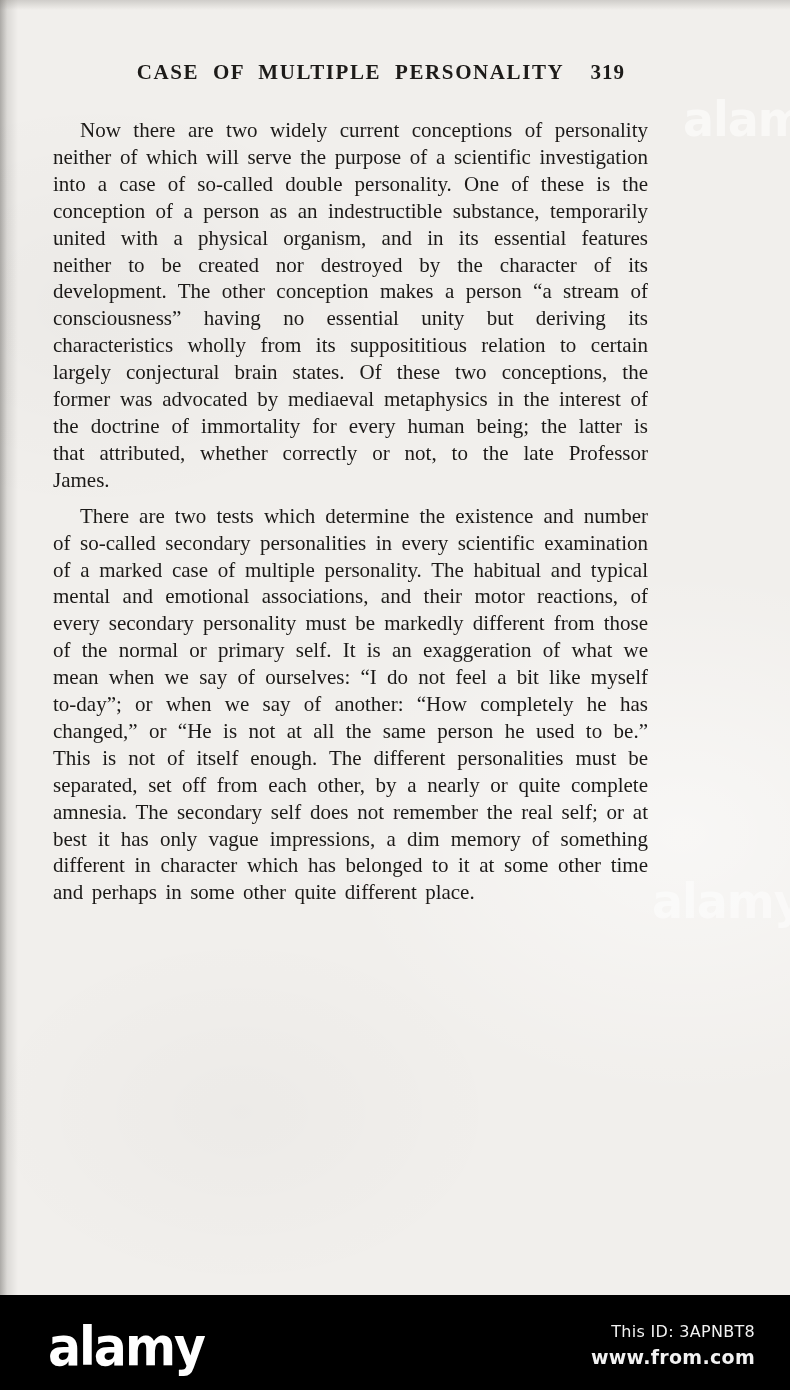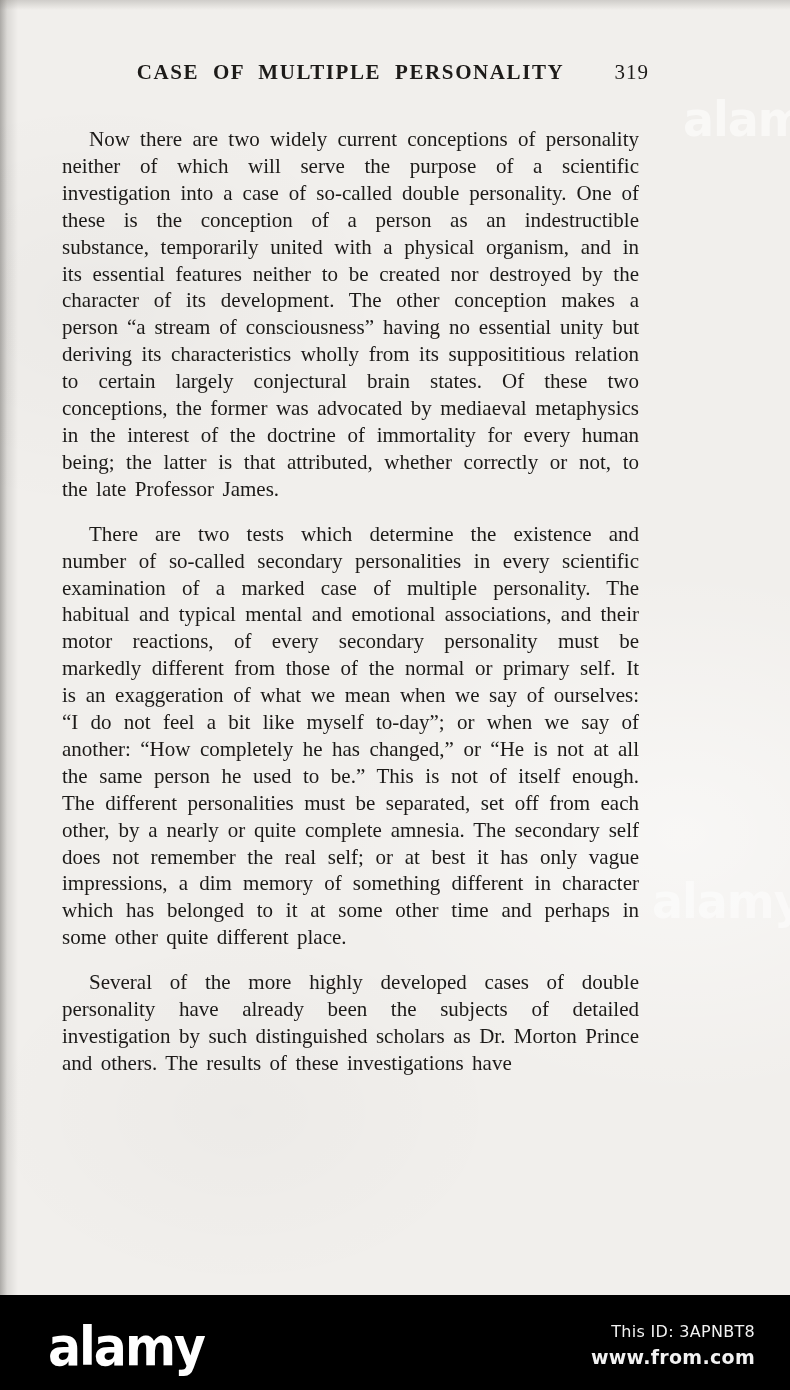--- a/index.html
+++ b/index.html
@@ -57,10 +57,10 @@
   }
   .page-number {
     position: absolute;
-    right: 8px;
+    right: 32px;
     top: 0;
     font-size: 21px;
-    font-weight: normal;
+    font-weight: bold;
     letter-spacing: 1px;
     margin-left: 48px;
   }

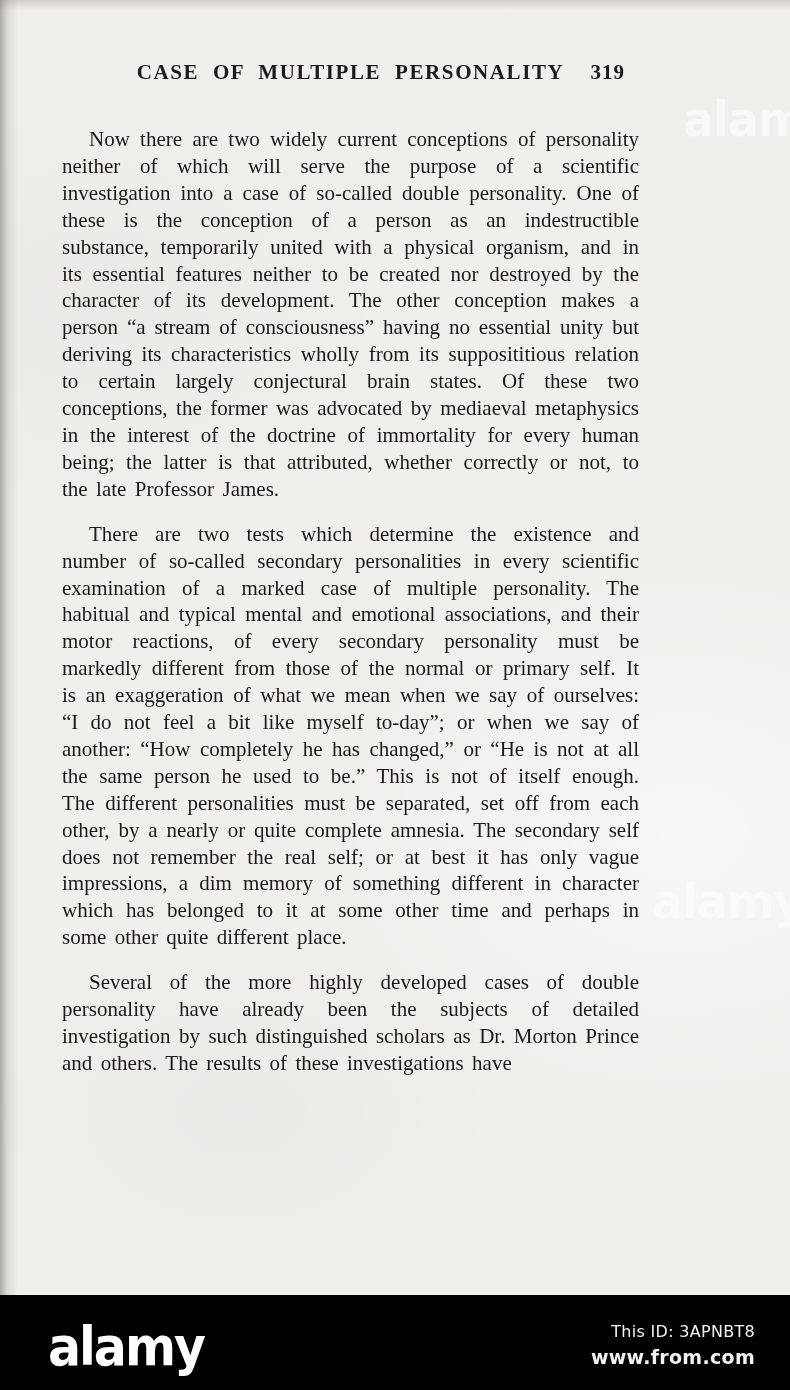--- a/index.html
+++ b/index.html
@@ -77,7 +77,7 @@
     z-index: 1;
   }
   .body-text p {
-    margin: 18px;
+    margin: 9px;
     text-indent: 27px;
   }
   

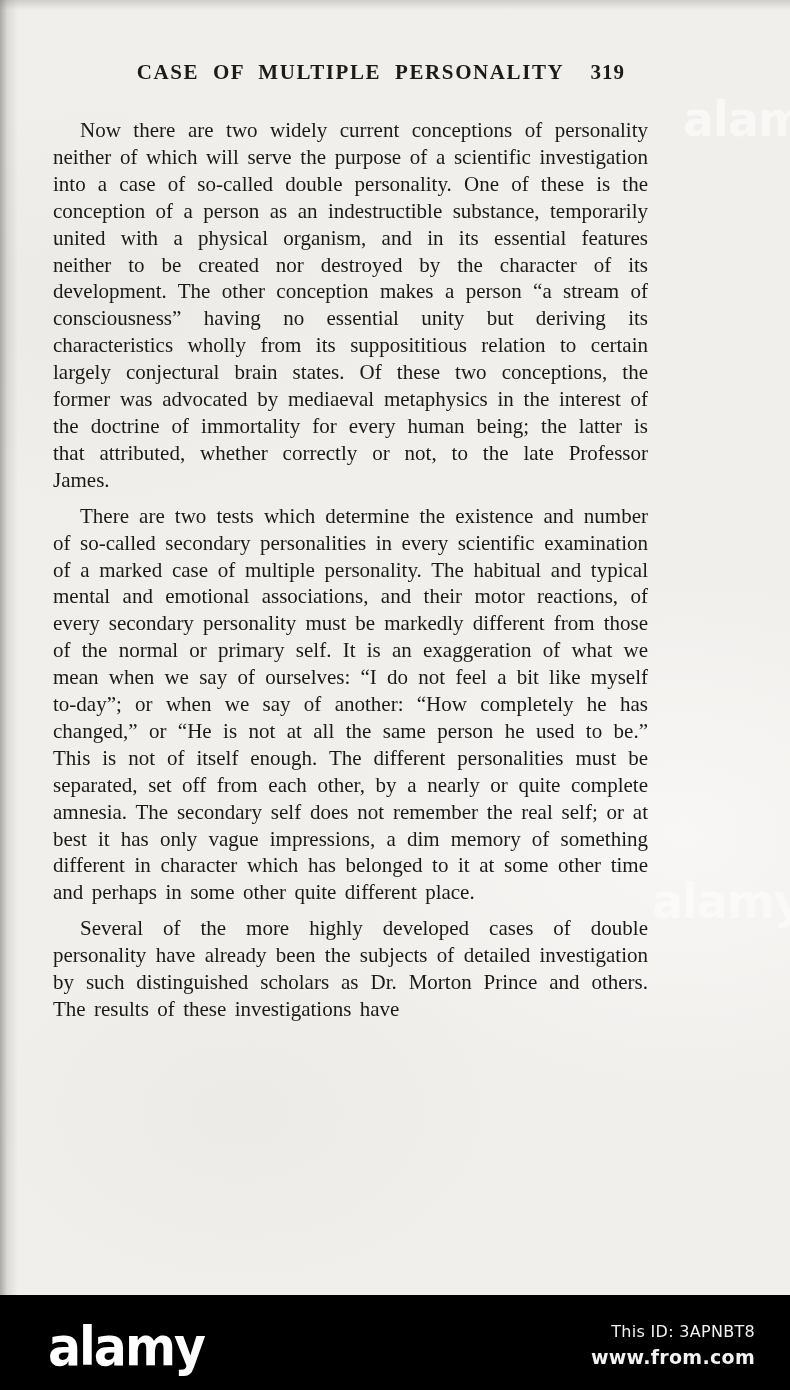--- a/index.html
+++ b/index.html
@@ -150,7 +150,6 @@
   <div class="body-text">
     <p>Now there are two widely current conceptions of personality neither of which will serve the purpose of a scientific investigation into a case of so-called double personality. One of these is the conception of a person as an indestructible substance, temporarily united with a physical organism, and in its essential features neither to be created nor destroyed by the character of its development. The other conception makes a person “a stream of consciousness” having no essential unity but deriving its characteristics wholly from its supposititious relation to certain largely conjectural brain states. Of these two conceptions, the former was advocated by mediaeval metaphysics in the interest of the doctrine of immortality for every human being; the latter is that attributed, whether correctly or not, to the late Professor James.</p>
     <p>There are two tests which determine the existence and number of so-called secondary personalities in every scientific examination of a marked case of multiple personality. The habitual and typical mental and emotional associations, and their motor reactions, of every secondary personality must be markedly different from those of the normal or primary self. It is an exaggeration of what we mean when we say of ourselves: “I do not feel a bit like myself to-day”; or when we say of another: “How completely he has changed,” or “He is not at all the same person he used to be.” This is not of itself enough. The different personalities must be separated, set off from each other, by a nearly or quite complete amnesia. The secondary self does not remember the real self; or at best it has only vague impressions, a dim memory of something different in character which has belonged to it at some other time and perhaps in some other quite different place.</p>
-    <p>Several of the more highly developed cases of double personality have already been the subjects of detailed investigation by such distinguished scholars as Dr. Morton Prince and others. The results of these investigations have</p>
   </div>
 
   <span class="faint-wm wm1">alamy</span>

